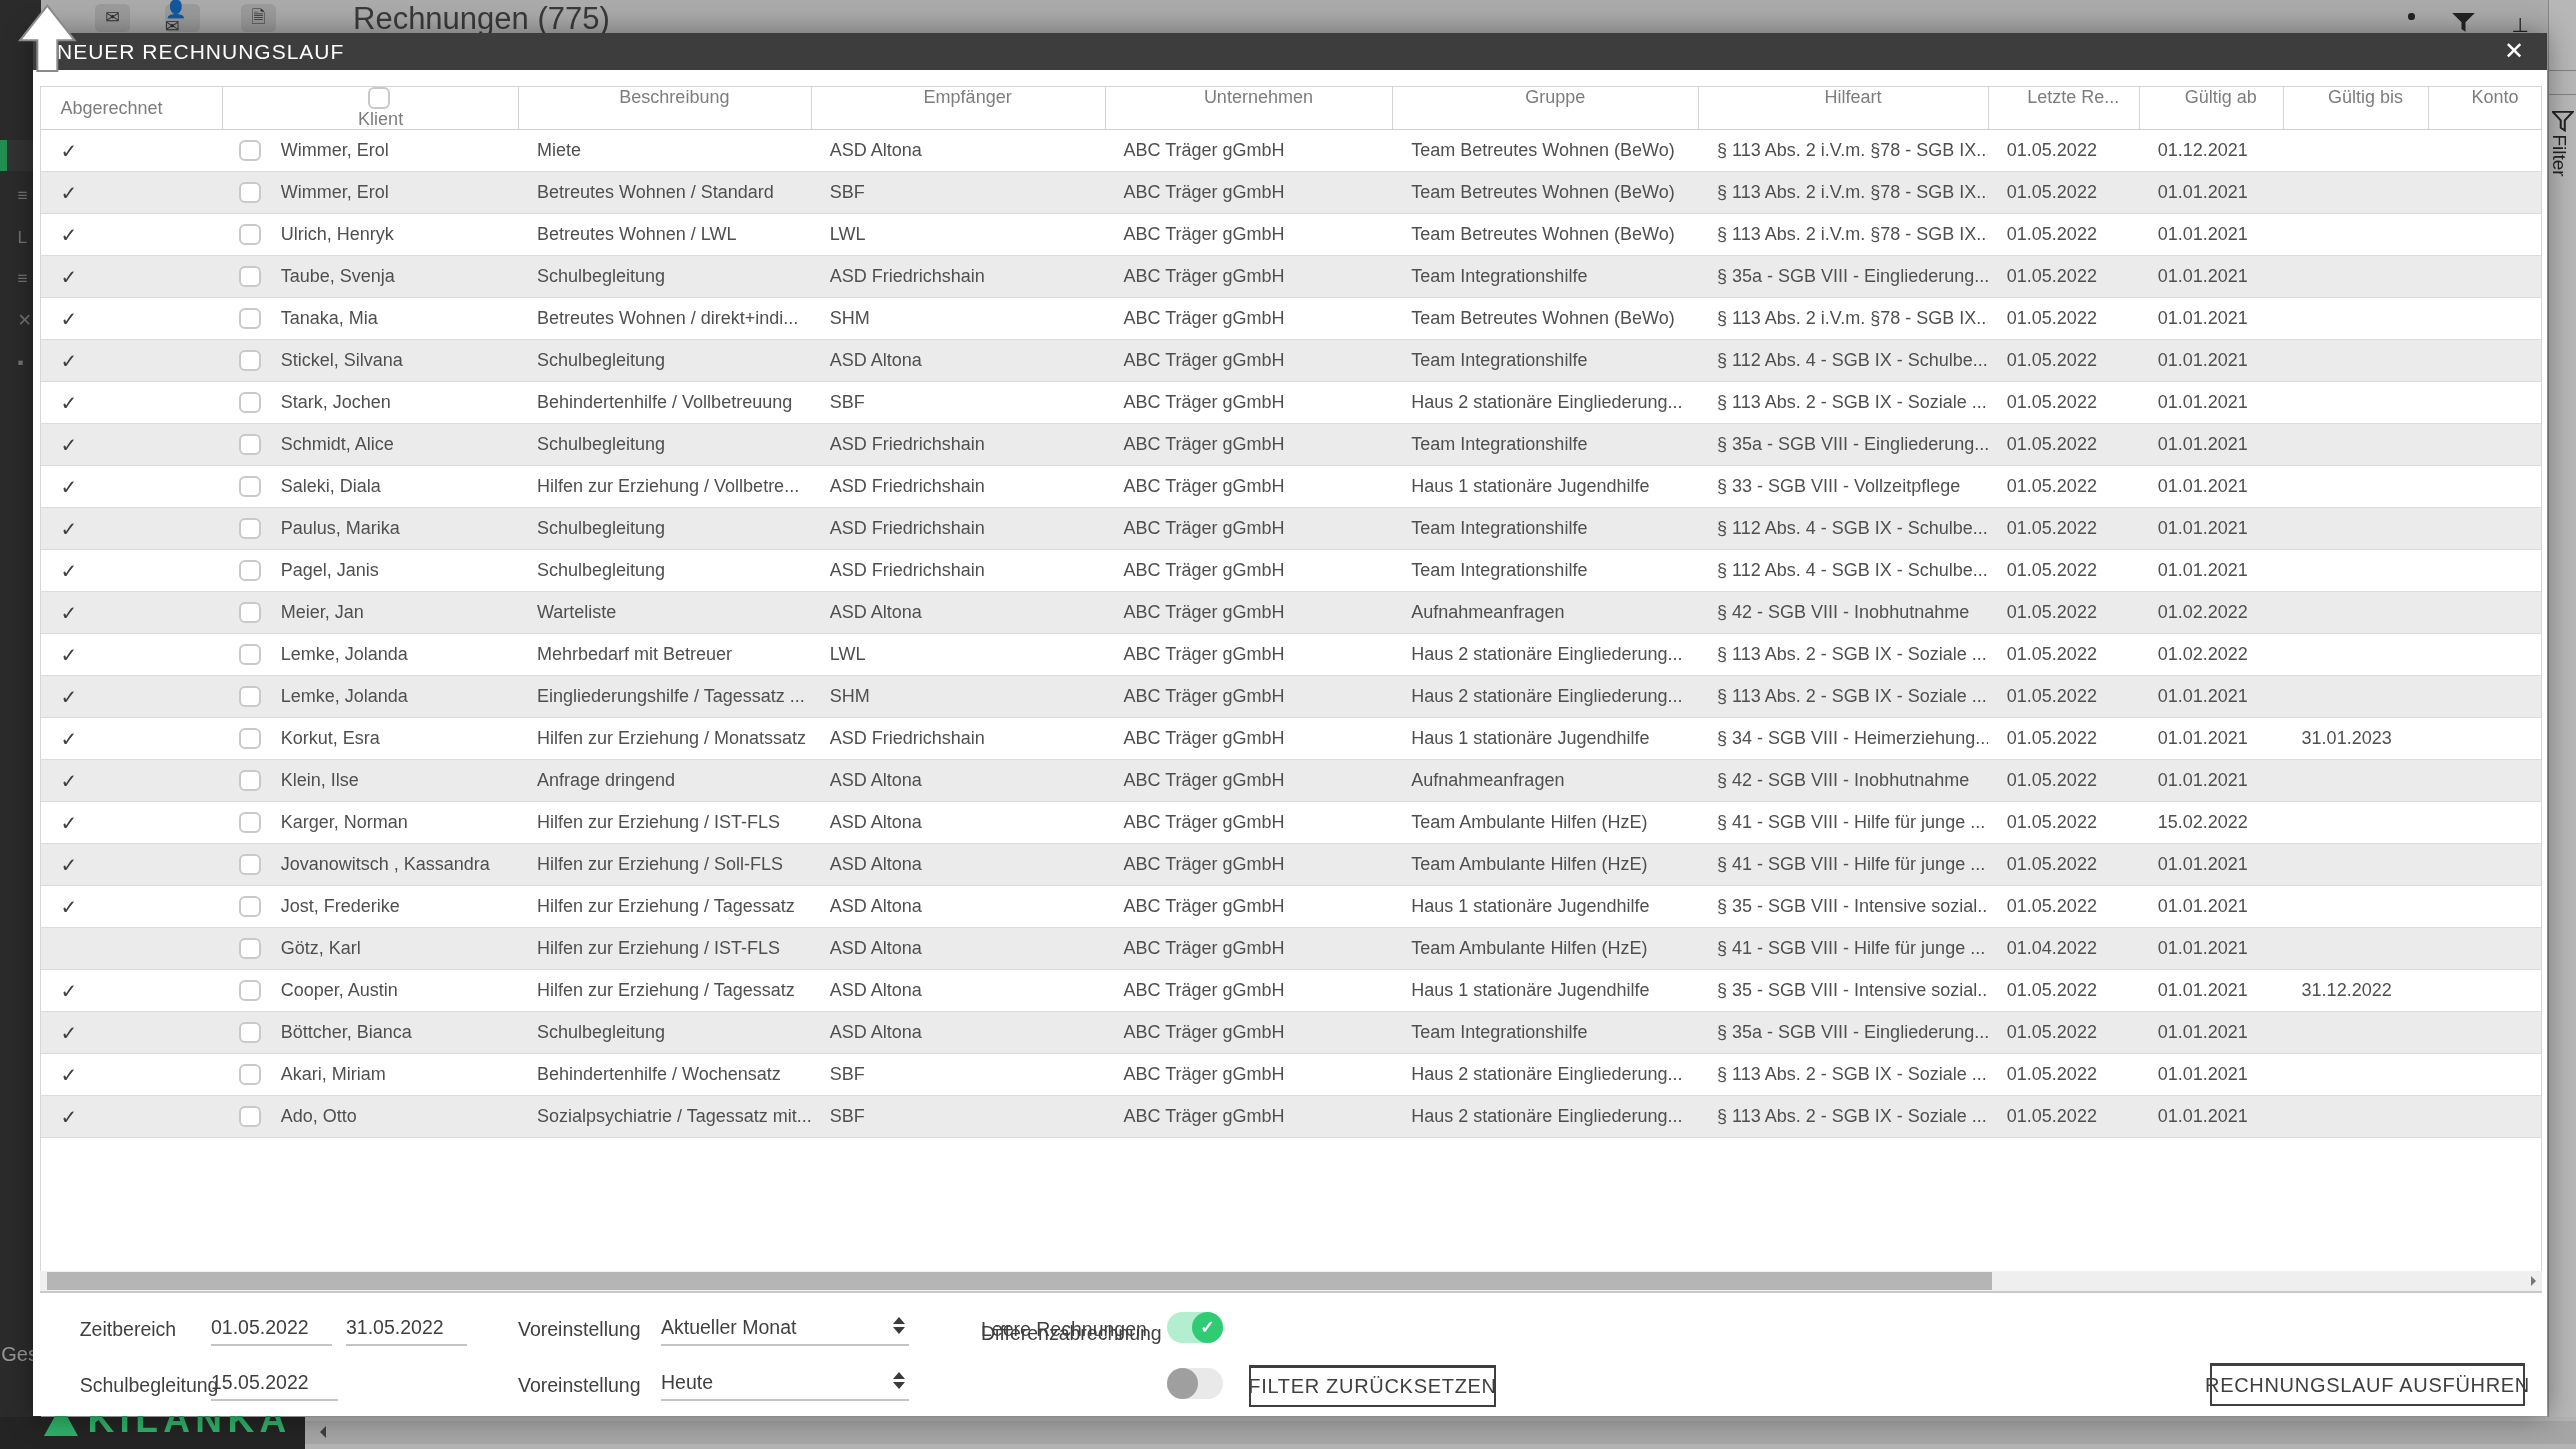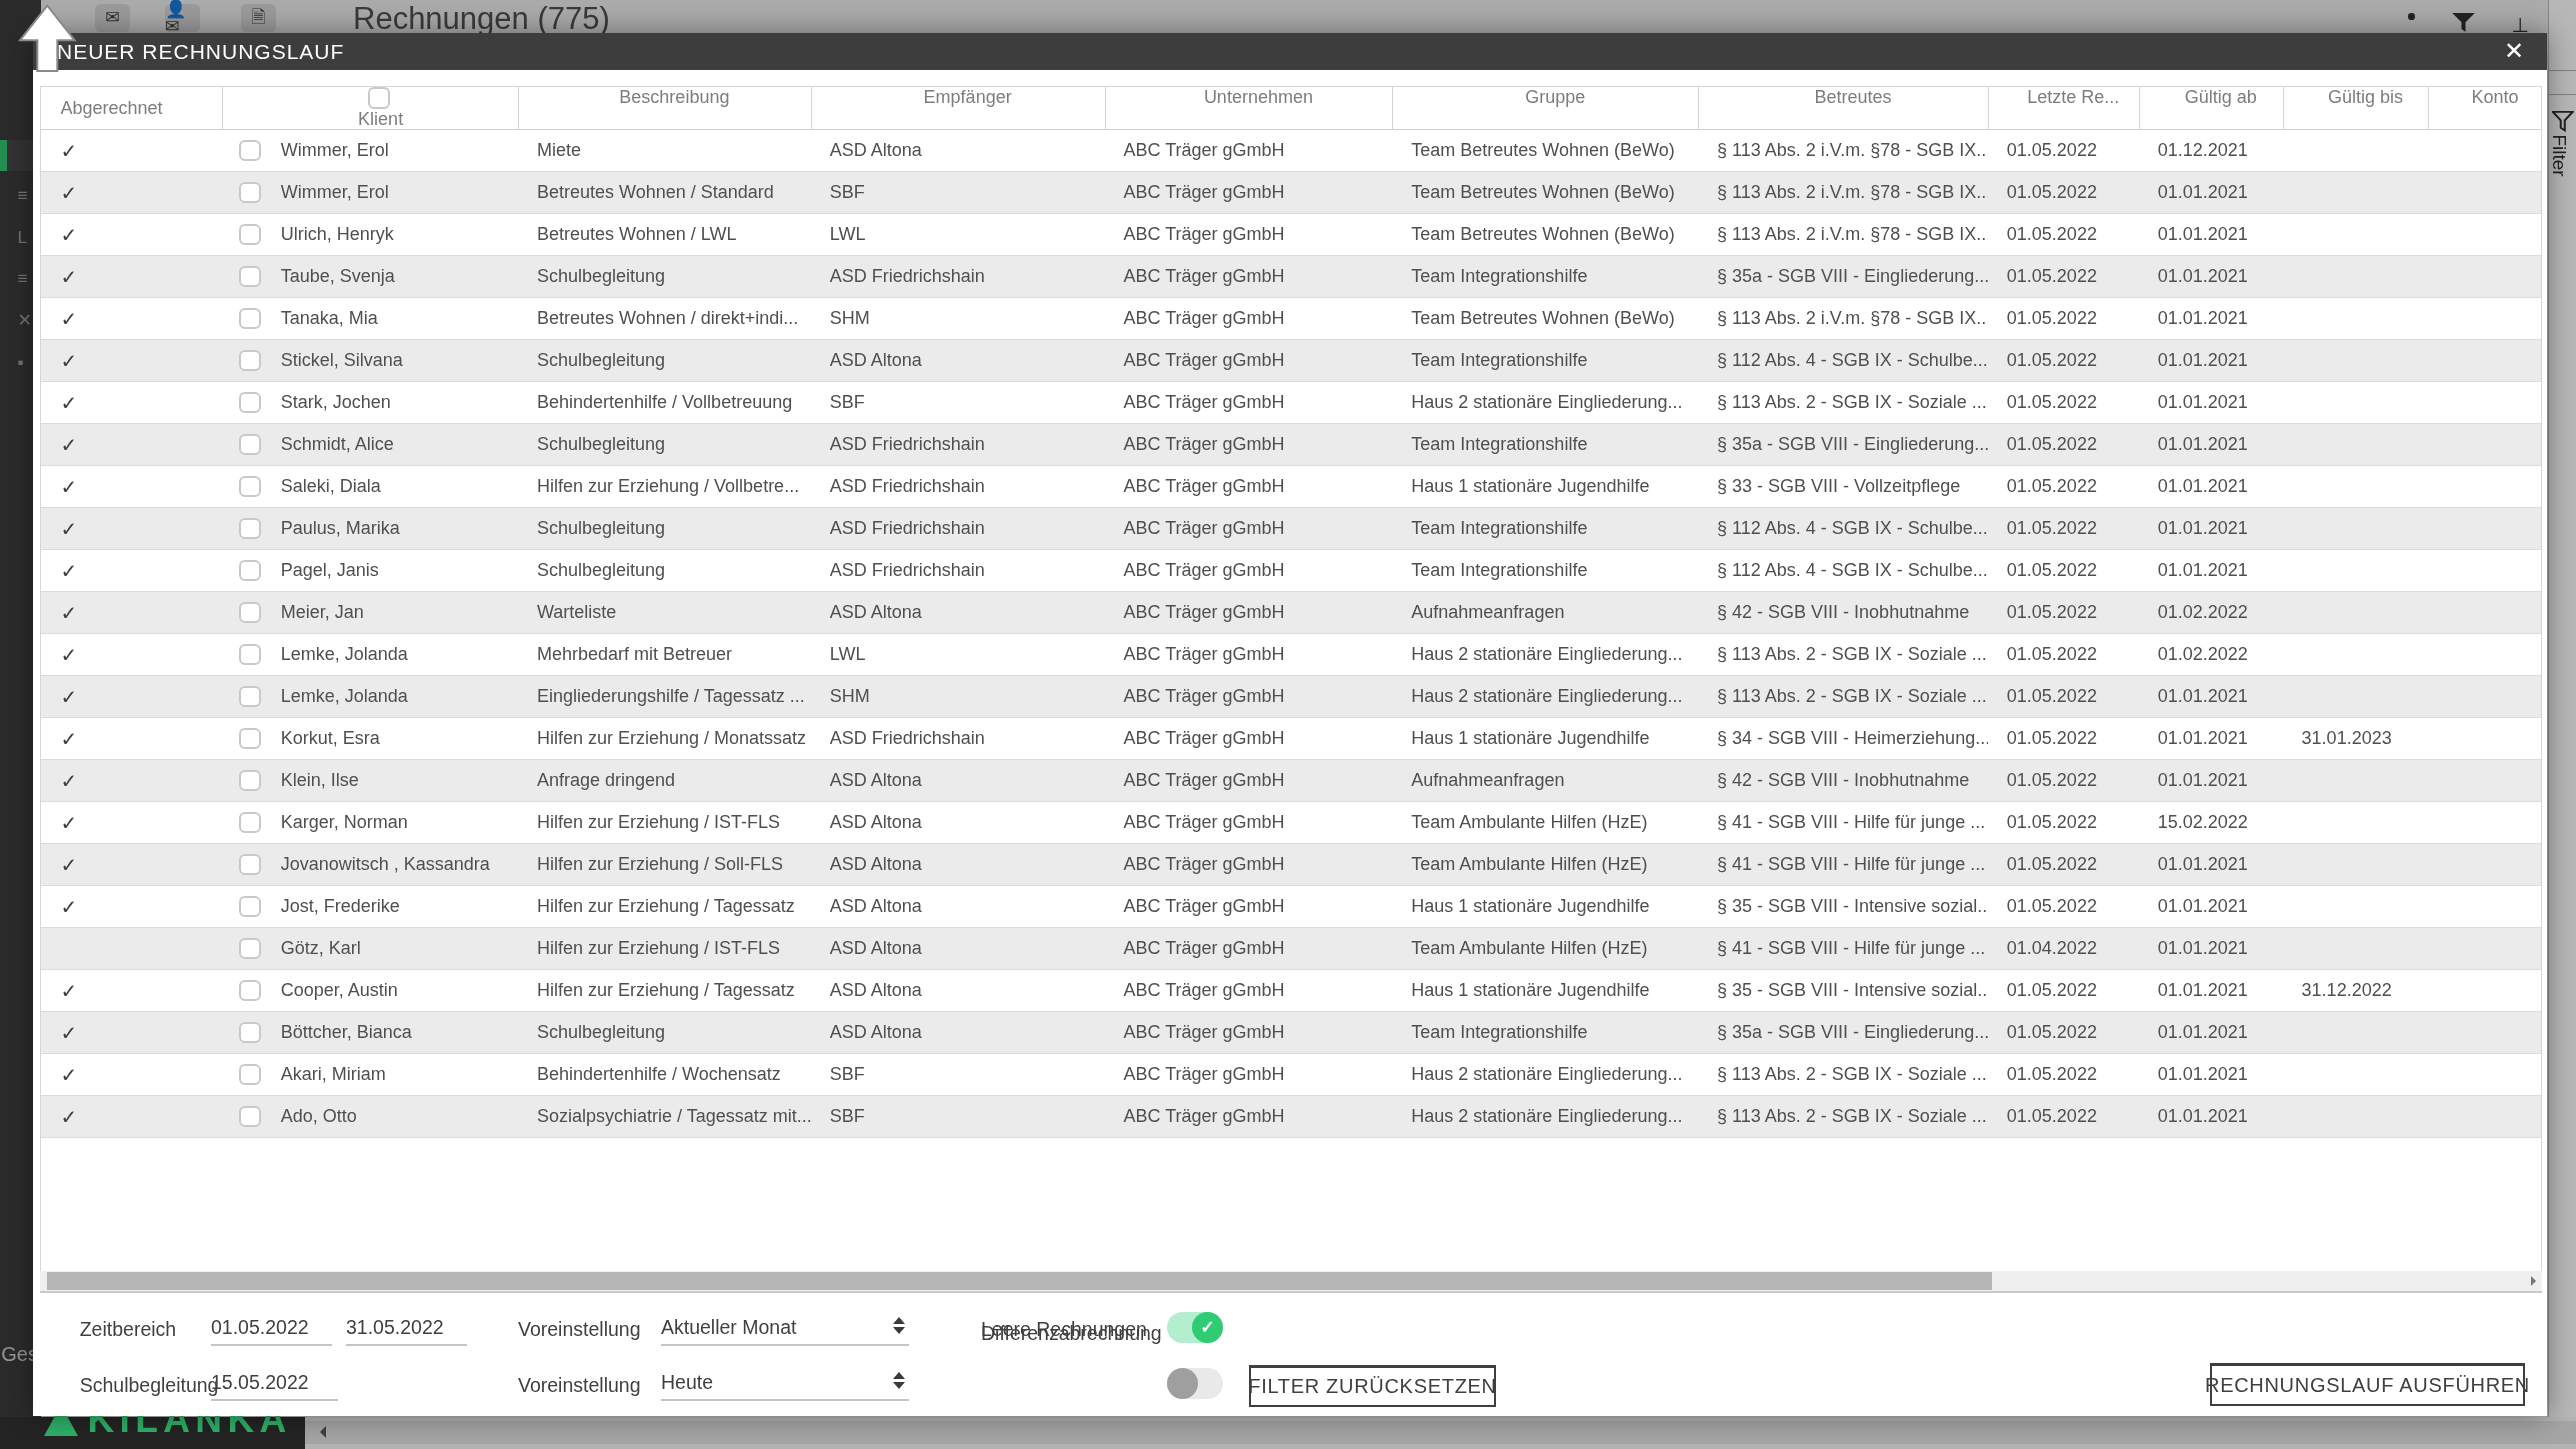--- a/index.html
+++ b/index.html
@@ -167,7 +167,7 @@
             <span>Gruppe</span>
           </div>
           <div class="hcell c6" style="width: 290px;">
-            <span>Betreutes</span>
+            <span>Hilfeart</span>
           </div>
           <div class="hcell c7" style="width: 151px;">
             <span>Letzte Re...</span>

